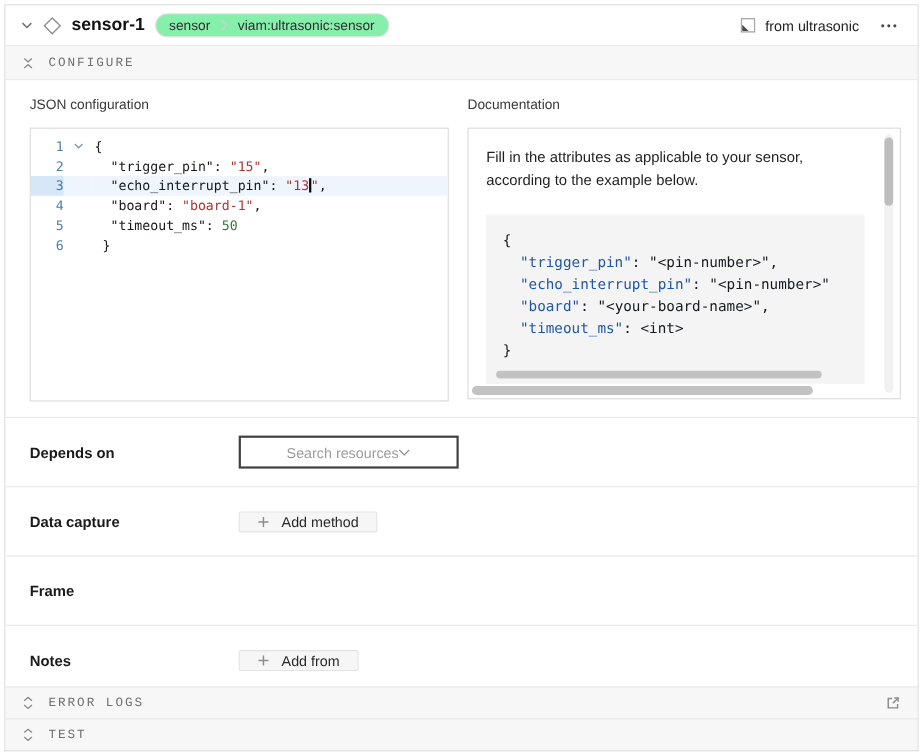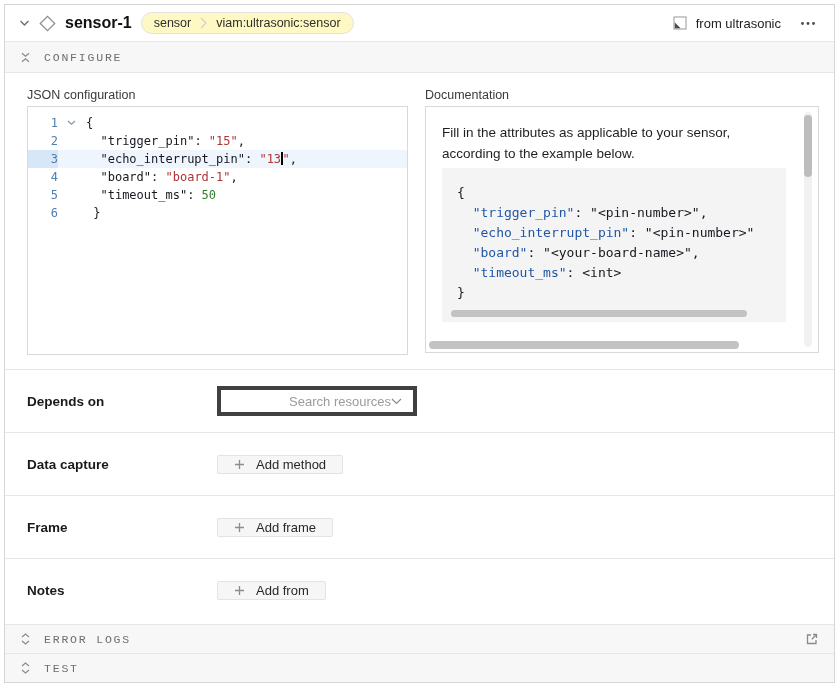--- a/index.html
+++ b/index.html
@@ -15,7 +15,7 @@
   .header{height:37px;flex:0 0 37px;display:flex;align-items:center;gap:9px;padding:0 14px;border-bottom:1px solid var(--divider);background:#fff}
   .icon{display:inline-flex;align-items:center;justify-content:center;flex:0 0 auto}
   .title{font-size:16px;font-weight:700;color:#111}
-  .pill{display:inline-flex;align-items:center;gap:9px;border:1px solid #e2e2e2;background:#fef9c3;border-radius:999px;padding:3px 12px;font-size:12.5px;color:#2e2e2e}
+  .pill{display:inline-flex;align-items:center;gap:9px;border:1px solid #e2e2e2;background:#86efac;border-radius:999px;padding:3px 12px;font-size:12.5px;color:#2e2e2e}
   .spacer{flex:1}
   .from{font-size:13px;color:#222;white-space:nowrap}
   .from b{font-weight:400}

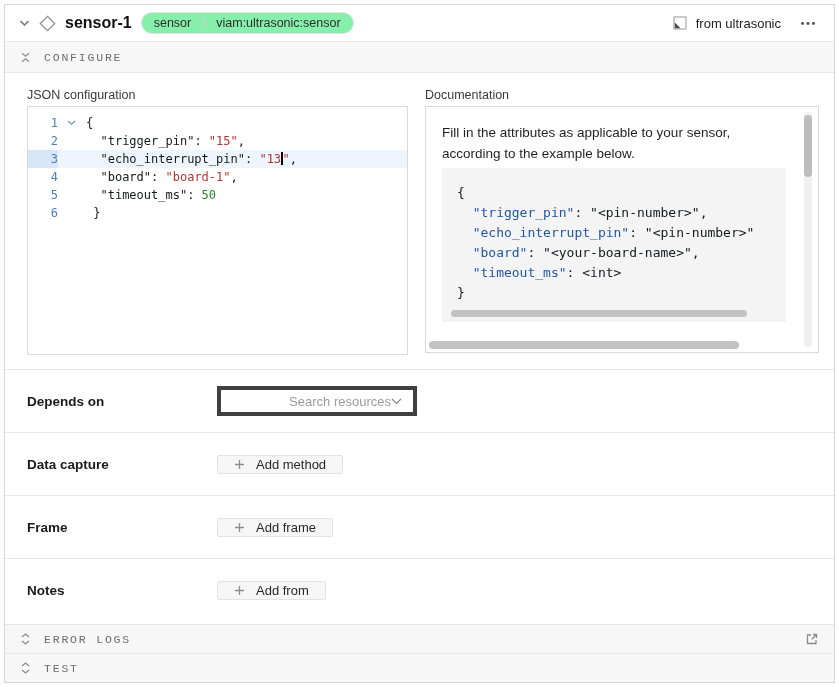--- a/index.html
+++ b/index.html
@@ -30,7 +30,7 @@
   .panels{display:flex;gap:17px;padding:15px 15px 0 22px}
   .panel-left{width:381px;flex:0 0 381px}
   .panel-right{flex:1 1 auto;min-width:0}
-  .plabel{font-size:12.5px;color:#3a3a3a;margin-bottom:4px}
+  .plabel{font-size:12.5px;color:#3a3a3a;margin-bottom:14px}
   
   .editor{border:1px solid #d9d9d9;height:249px;padding-top:7px;font-family:"DejaVu Sans Mono",monospace;font-size:12px;background:#fff;overflow:hidden;cursor:text}
   .cl{display:flex;height:18px;line-height:18px}

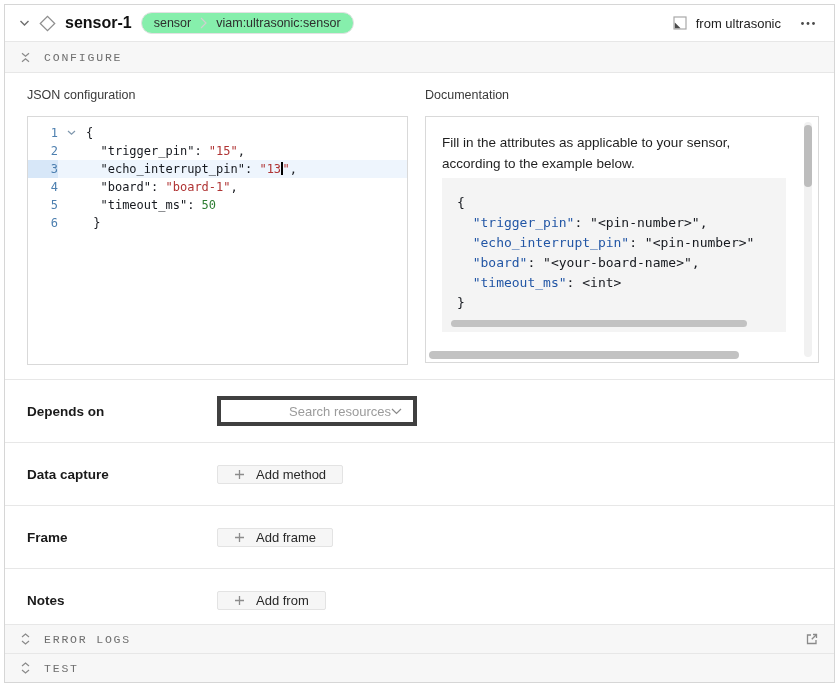--- a/index.html
+++ b/index.html
@@ -43,7 +43,7 @@
   .cursor{display:inline-block;width:1.5px;height:13px;background:#000;vertical-align:-2px}
   
   .docpanel{position:relative;border:1px solid #d9d9d9;height:247px;padding:16px 30px 0 16px;background:#fff;overflow:hidden}
-  .intro{font-size:13.5px;line-height:1.55;color:#1f1f1f;margin-bottom:3px}
+  .intro{font-size:13.5px;line-height:1.55;color:#1f1f1f;margin-bottom:20px}
   .doccode{position:relative;background:var(--codeblock);margin-right:2px;padding:15px 0 20px 15px;
     font-family:"DejaVu Sans Mono",monospace;font-size:13px;line-height:20px;overflow:hidden;height:154px}
   .dl{white-space:pre;color:#1d1d1d}

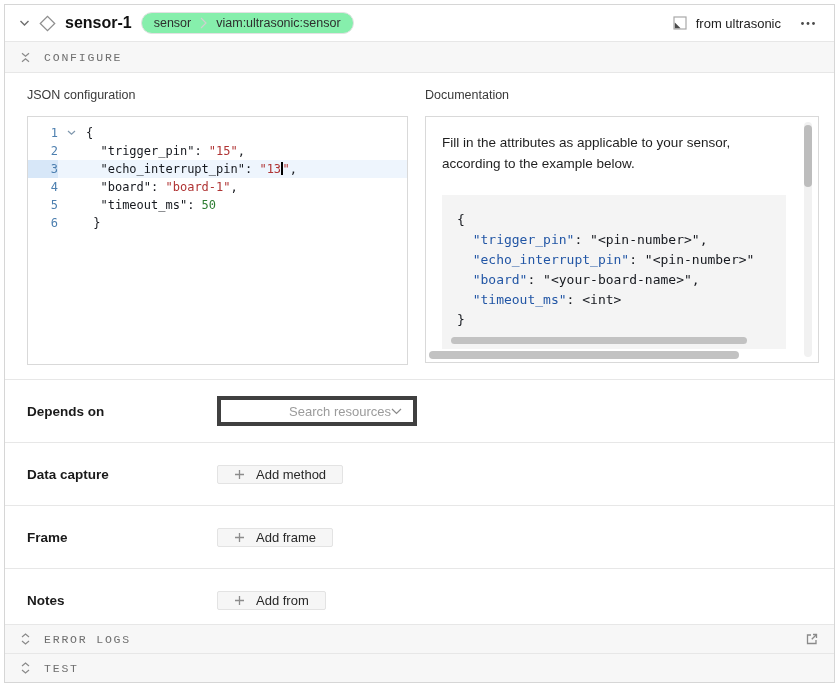--- a/index.html
+++ b/index.html
@@ -56,7 +56,7 @@
   .rows{margin-top:14px}
   .row{display:flex;align-items:center;padding:16px 22px;border-top:1px solid var(--divider);height:63px}
   .rlabel{width:190px;flex:0 0 190px;font-size:13.5px;font-weight:700;color:#1a1a1a}
-  .select{width:200px;height:30px;border:4px solid #404040;display:flex;align-items:center;justify-content:flex-end;padding:0 11px;cursor:pointer;background:#fff}
+  .select{width:200px;height:30px;border:2px solid #404040;display:flex;align-items:center;justify-content:center;padding:0 26px;cursor:pointer;background:#fff}
   .select .ph{font-size:13px;color:#9b9b9b}
   .btn{display:inline-flex;align-items:center;gap:11px;height:19px;padding:0 16px;background:var(--btn-bg);
     border:1px solid var(--btn-border);border-radius:2px;font-size:13px;color:#282828;font-family:"Liberation Sans",sans-serif;cursor:pointer}

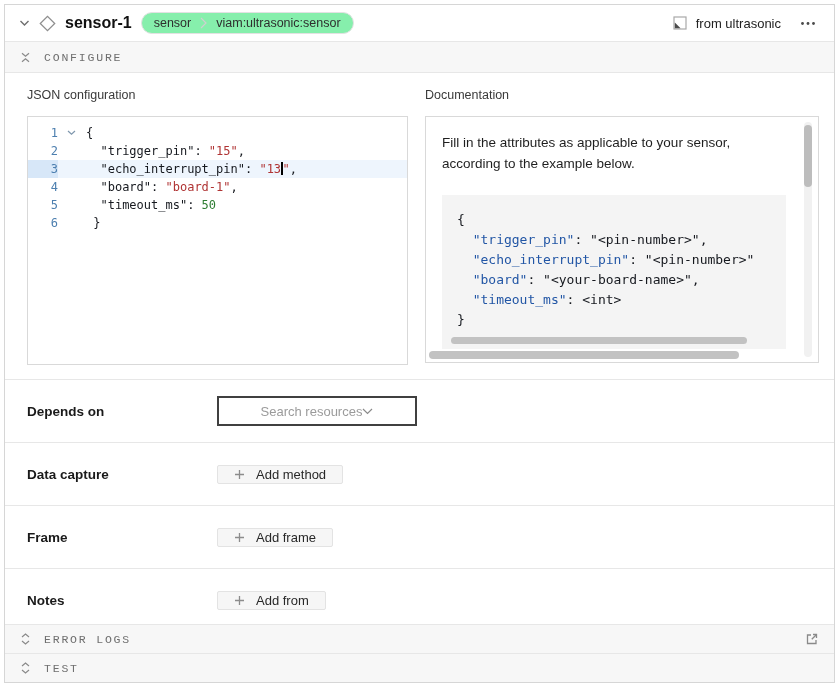--- a/index.html
+++ b/index.html
@@ -213,14 +213,6 @@
 
       <div class="row">
         <div class="rlabel">Frame</div>
-        <button class="btn">
-          <span class="icon">
-            <svg width="11" height="11" viewBox="0 0 11 11">
-                <path d="M5.5 1v9M1 5.5h9" stroke="#8c8c8c" stroke-width="1.3"></path>
-              </svg>
-          </span>
-          <span>Add frame</span>
-        </button>
       </div>
 
       <div class="row">

